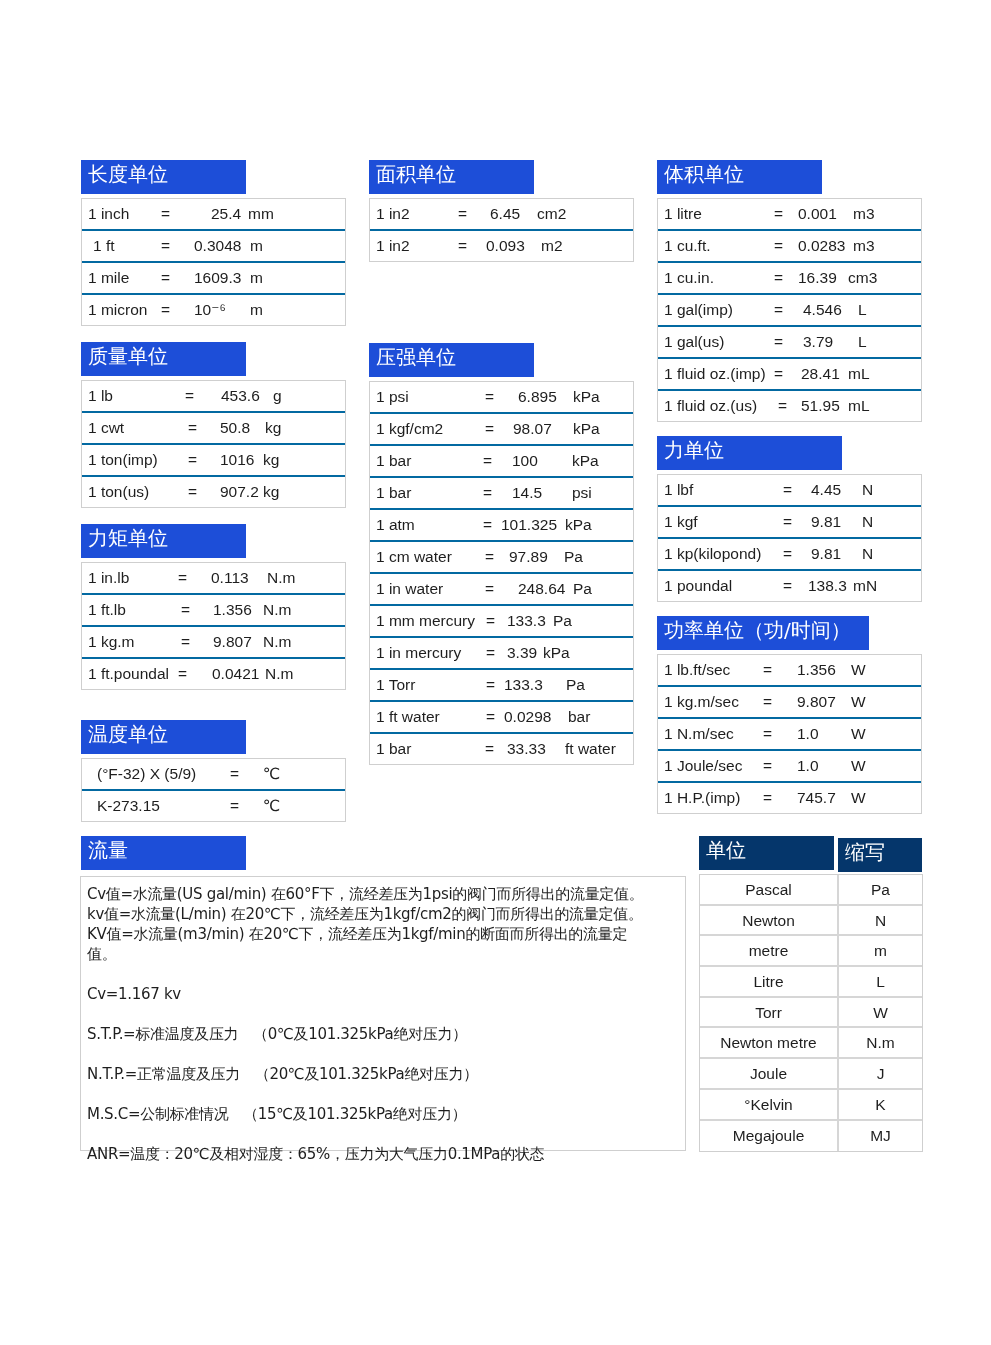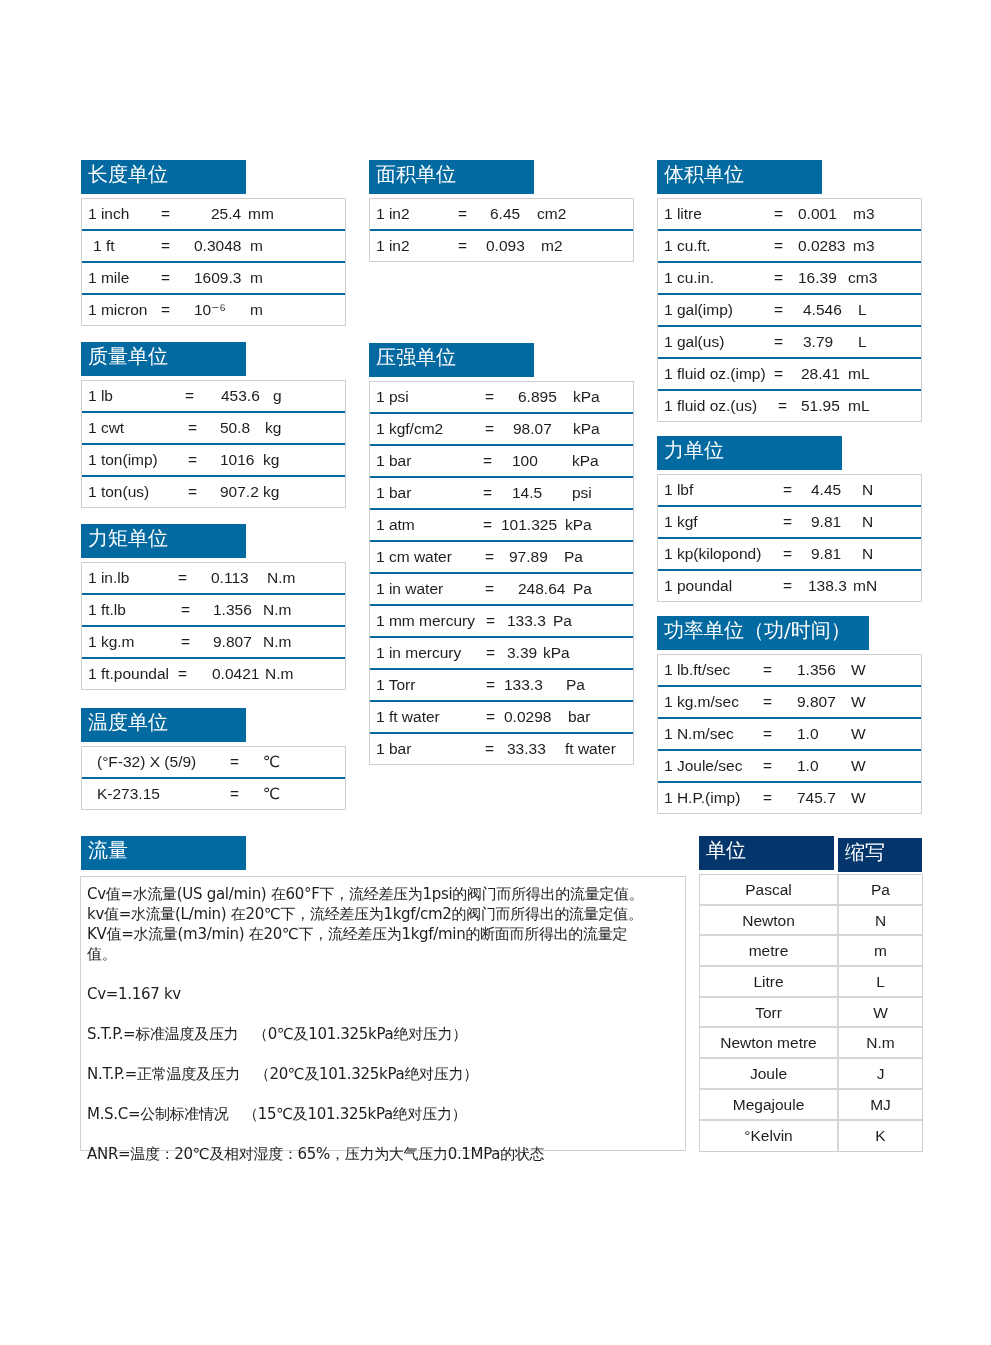--- a/index.html
+++ b/index.html
@@ -5,7 +5,7 @@
   html, body { margin:0; padding:0; background:#ffffff; }
   body { width:991px; height:1345px; position:relative; font-family:"Liberation Sans","DejaVu Sans",sans-serif; color:#1e1e1e; }
   .section { position:absolute; }
-  .hdr { background:#0369a1; color:#ffffff; height:34px; line-height:28px; font-size:20px; padding-left:7px; box-sizing:border-box; font-family:"DejaVu Sans",sans-serif; }
+  .hdr { background:#1d4ed8; color:#ffffff; height:34px; line-height:28px; font-size:20px; padding-left:7px; box-sizing:border-box; font-family:"DejaVu Sans",sans-serif; }
   .tbl { margin-top:4px; border:1px solid #cfcfcf; }
   .row { position:relative; height:30px; border-bottom:2px solid #0369a1; font-size:15.5px; line-height:30px; }
   .row:last-child { border-bottom:none; }

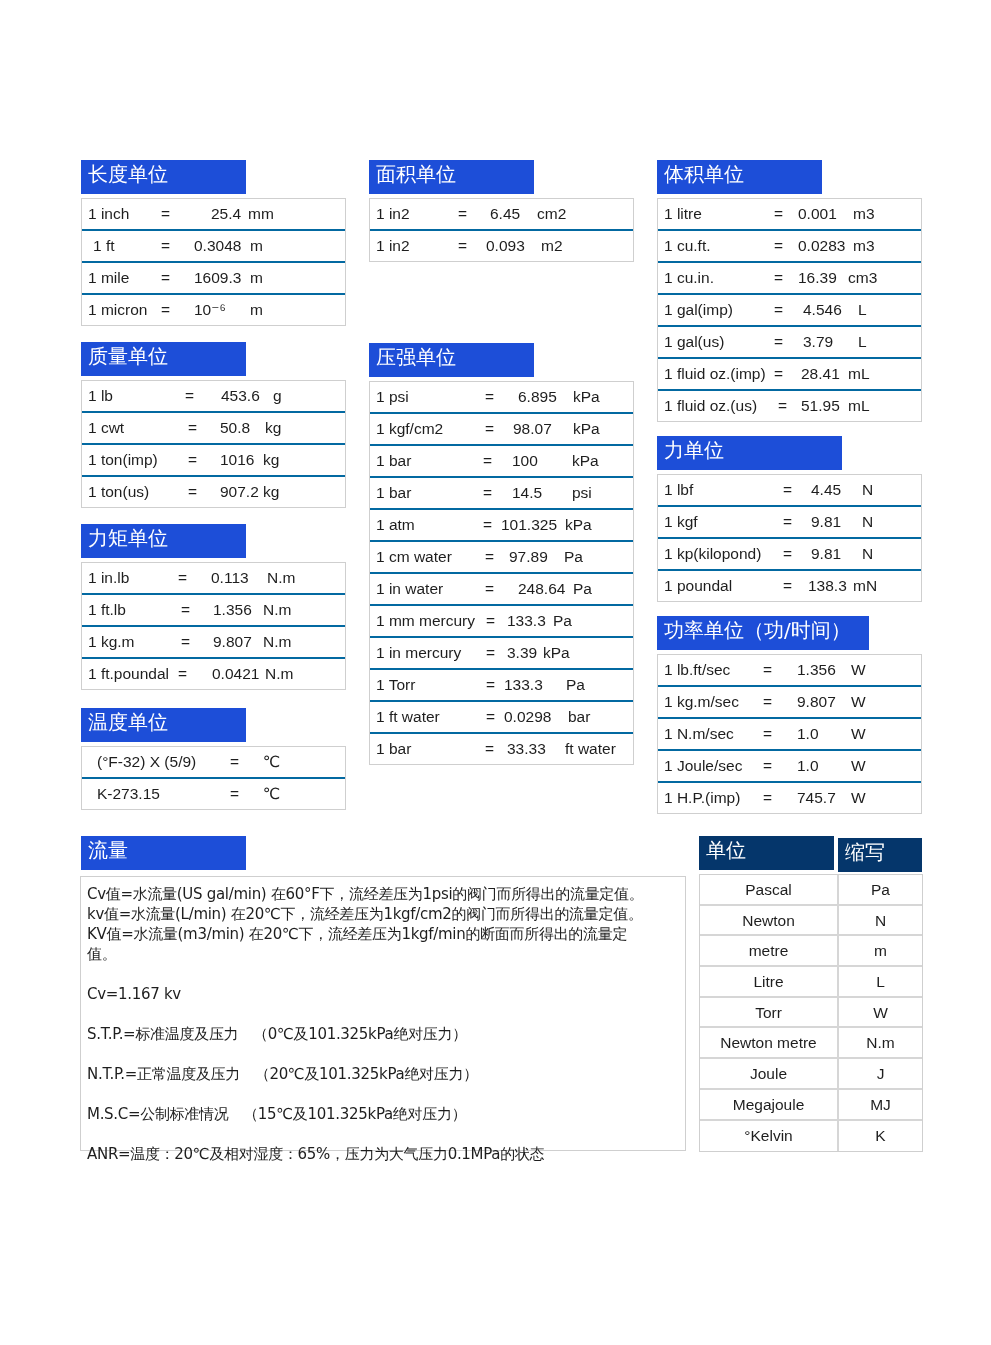--- a/index.html
+++ b/index.html
@@ -115,7 +115,7 @@
 </div>
 
 <div class="section" style="left:81px;top:708px;width:265px;">
-  <div class="hdr" style="width:165px;">温度单位</div>
+  <div class="hdr" style="width:165px;margin-top:12px;">温度单位</div>
   <div class="tbl">
     <div class="row">
         <span style="left:15px">(°F-32)  X  (5/9)</span>

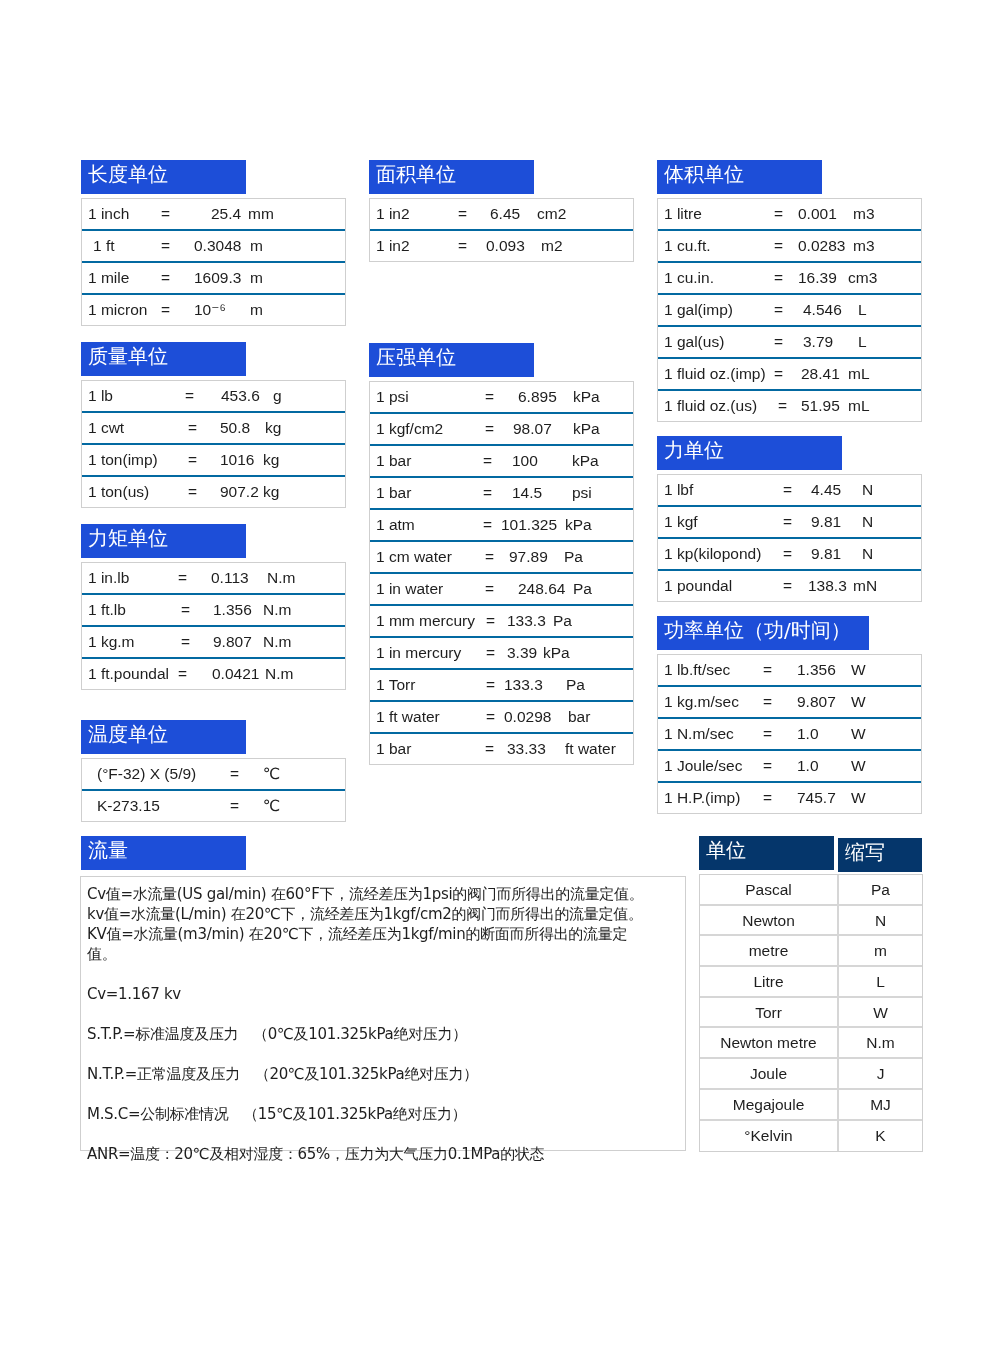--- a/index.html
+++ b/index.html
@@ -393,13 +393,13 @@
       <div class="c2">J</div>
     </div>
   <div class="abbr-row">
+      <div class="c1">°Kelvin</div>
+      <div class="c2">K</div>
+    </div>
+  <div class="abbr-row">
       <div class="c1">Megajoule</div>
       <div class="c2">MJ</div>
     </div>
-  <div class="abbr-row">
-      <div class="c1">°Kelvin</div>
-      <div class="c2">K</div>
-    </div>
 </div>
 
 </body></html>

